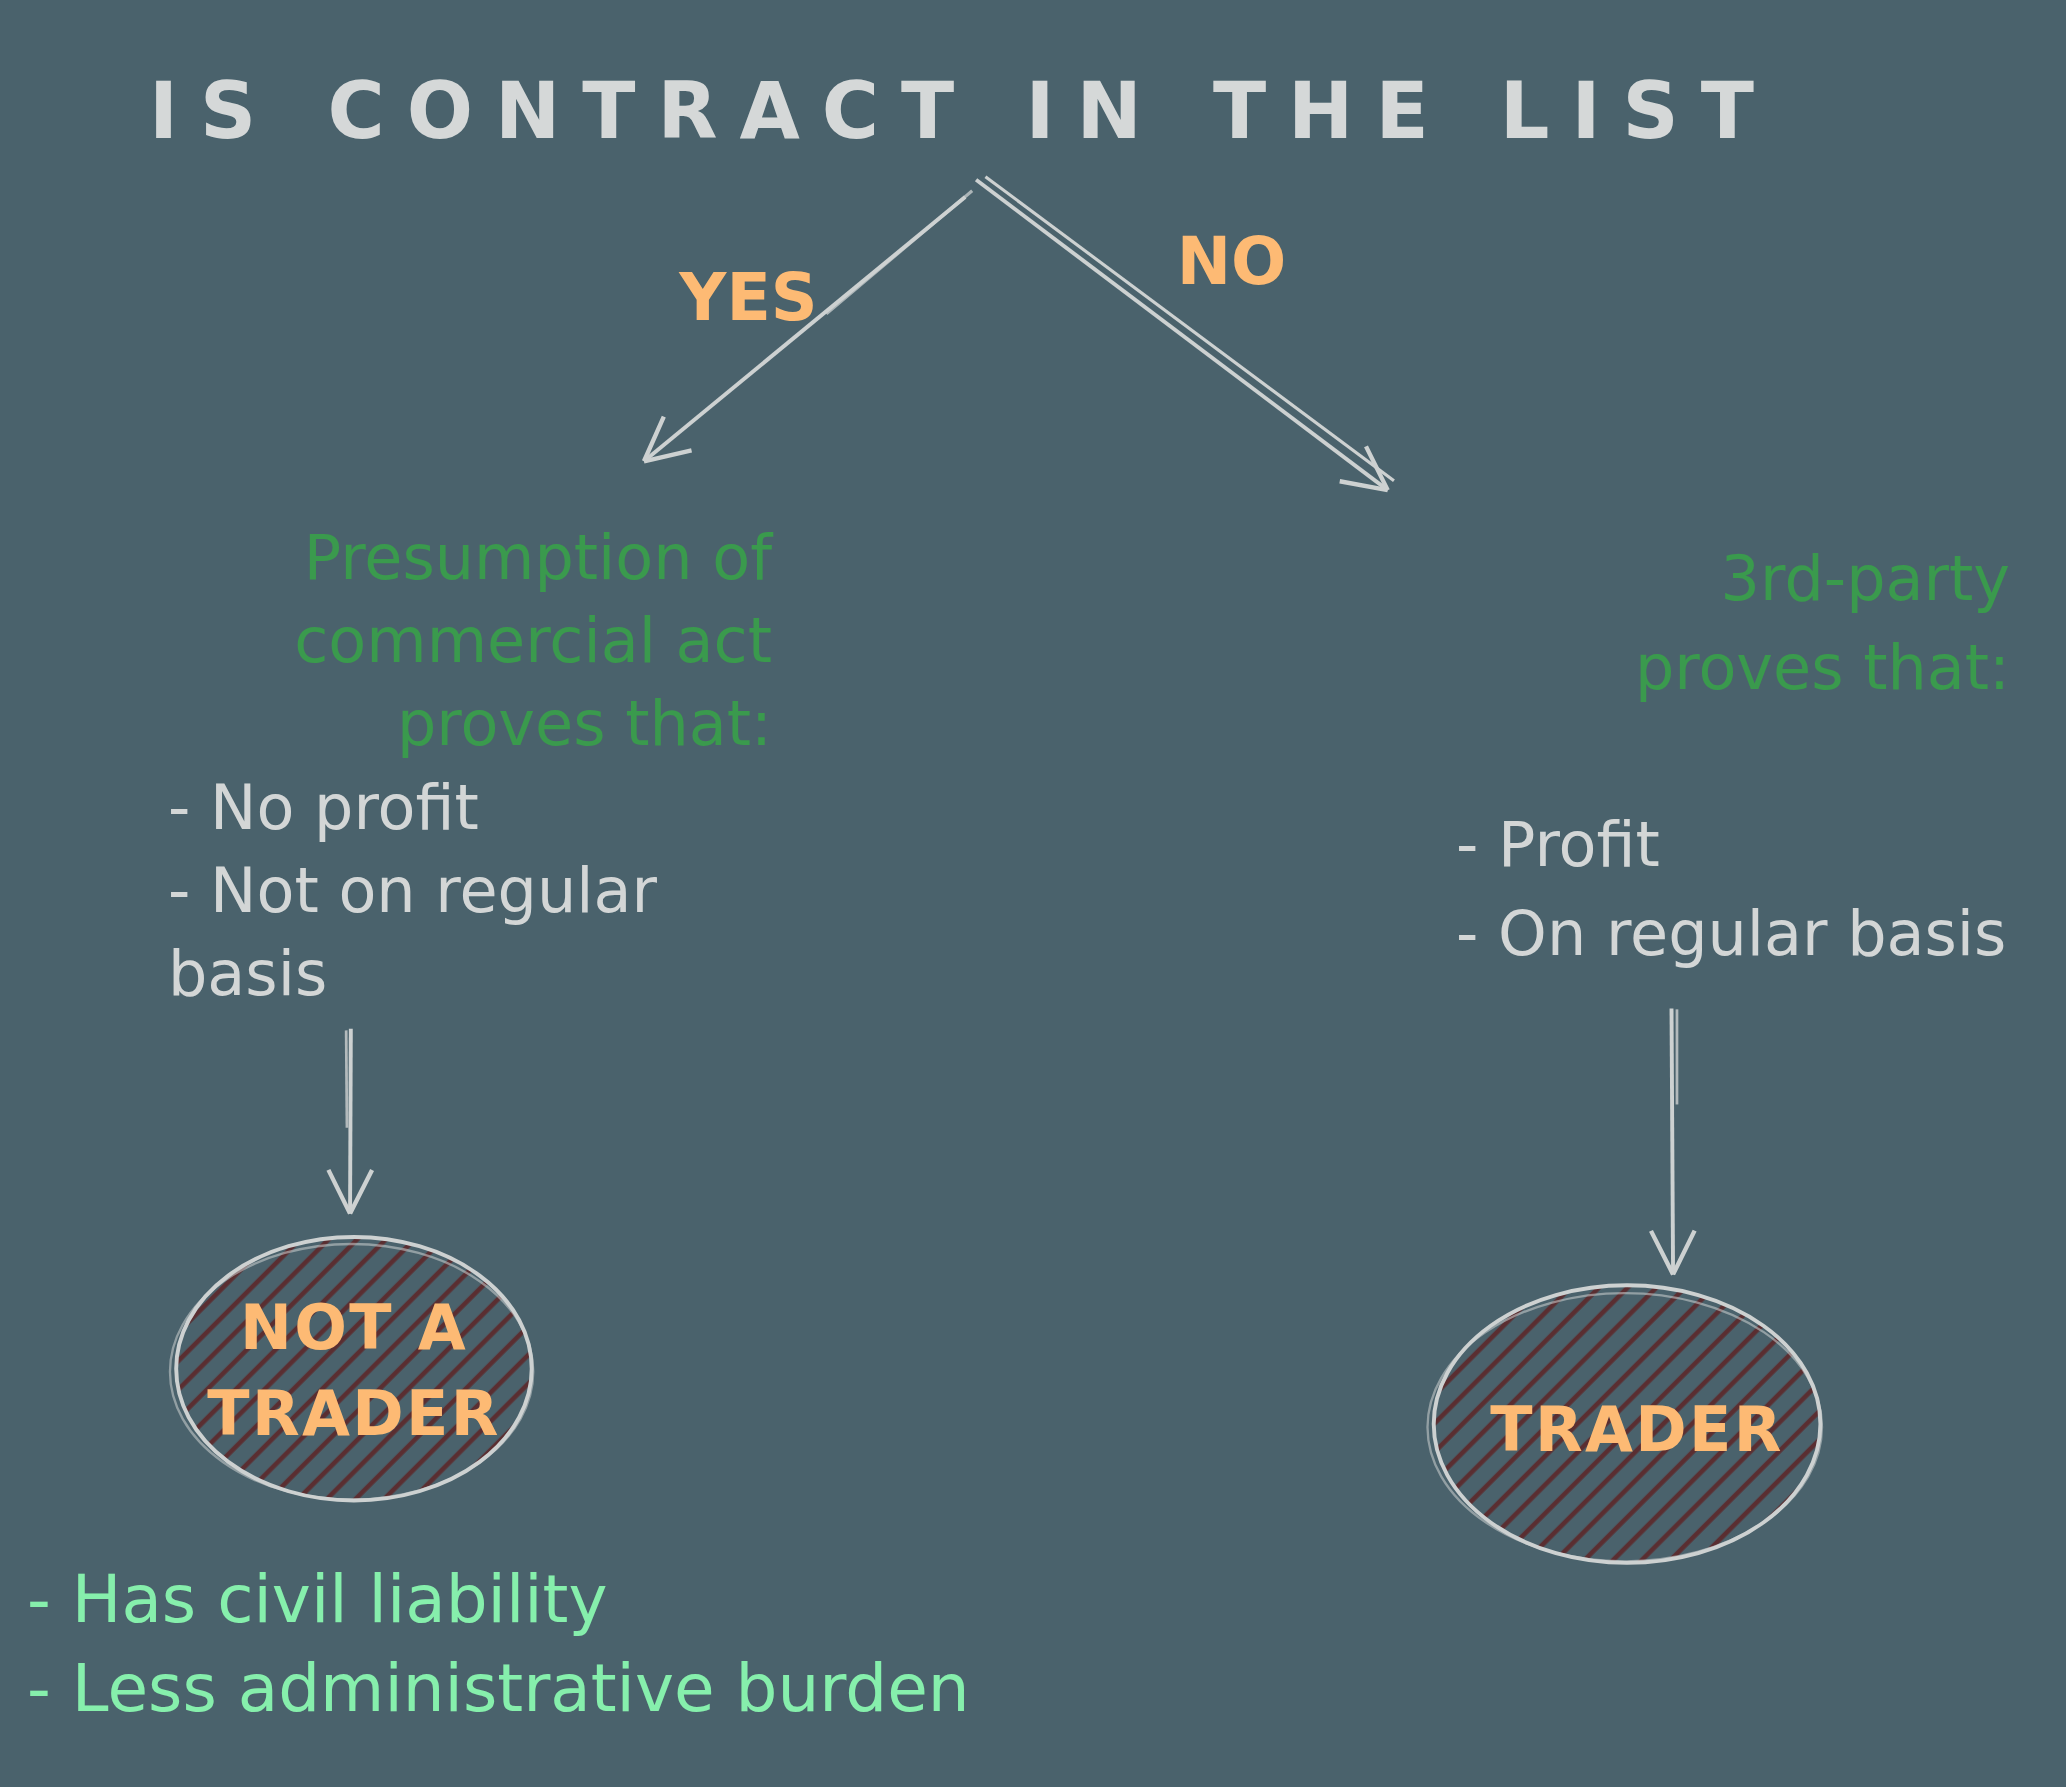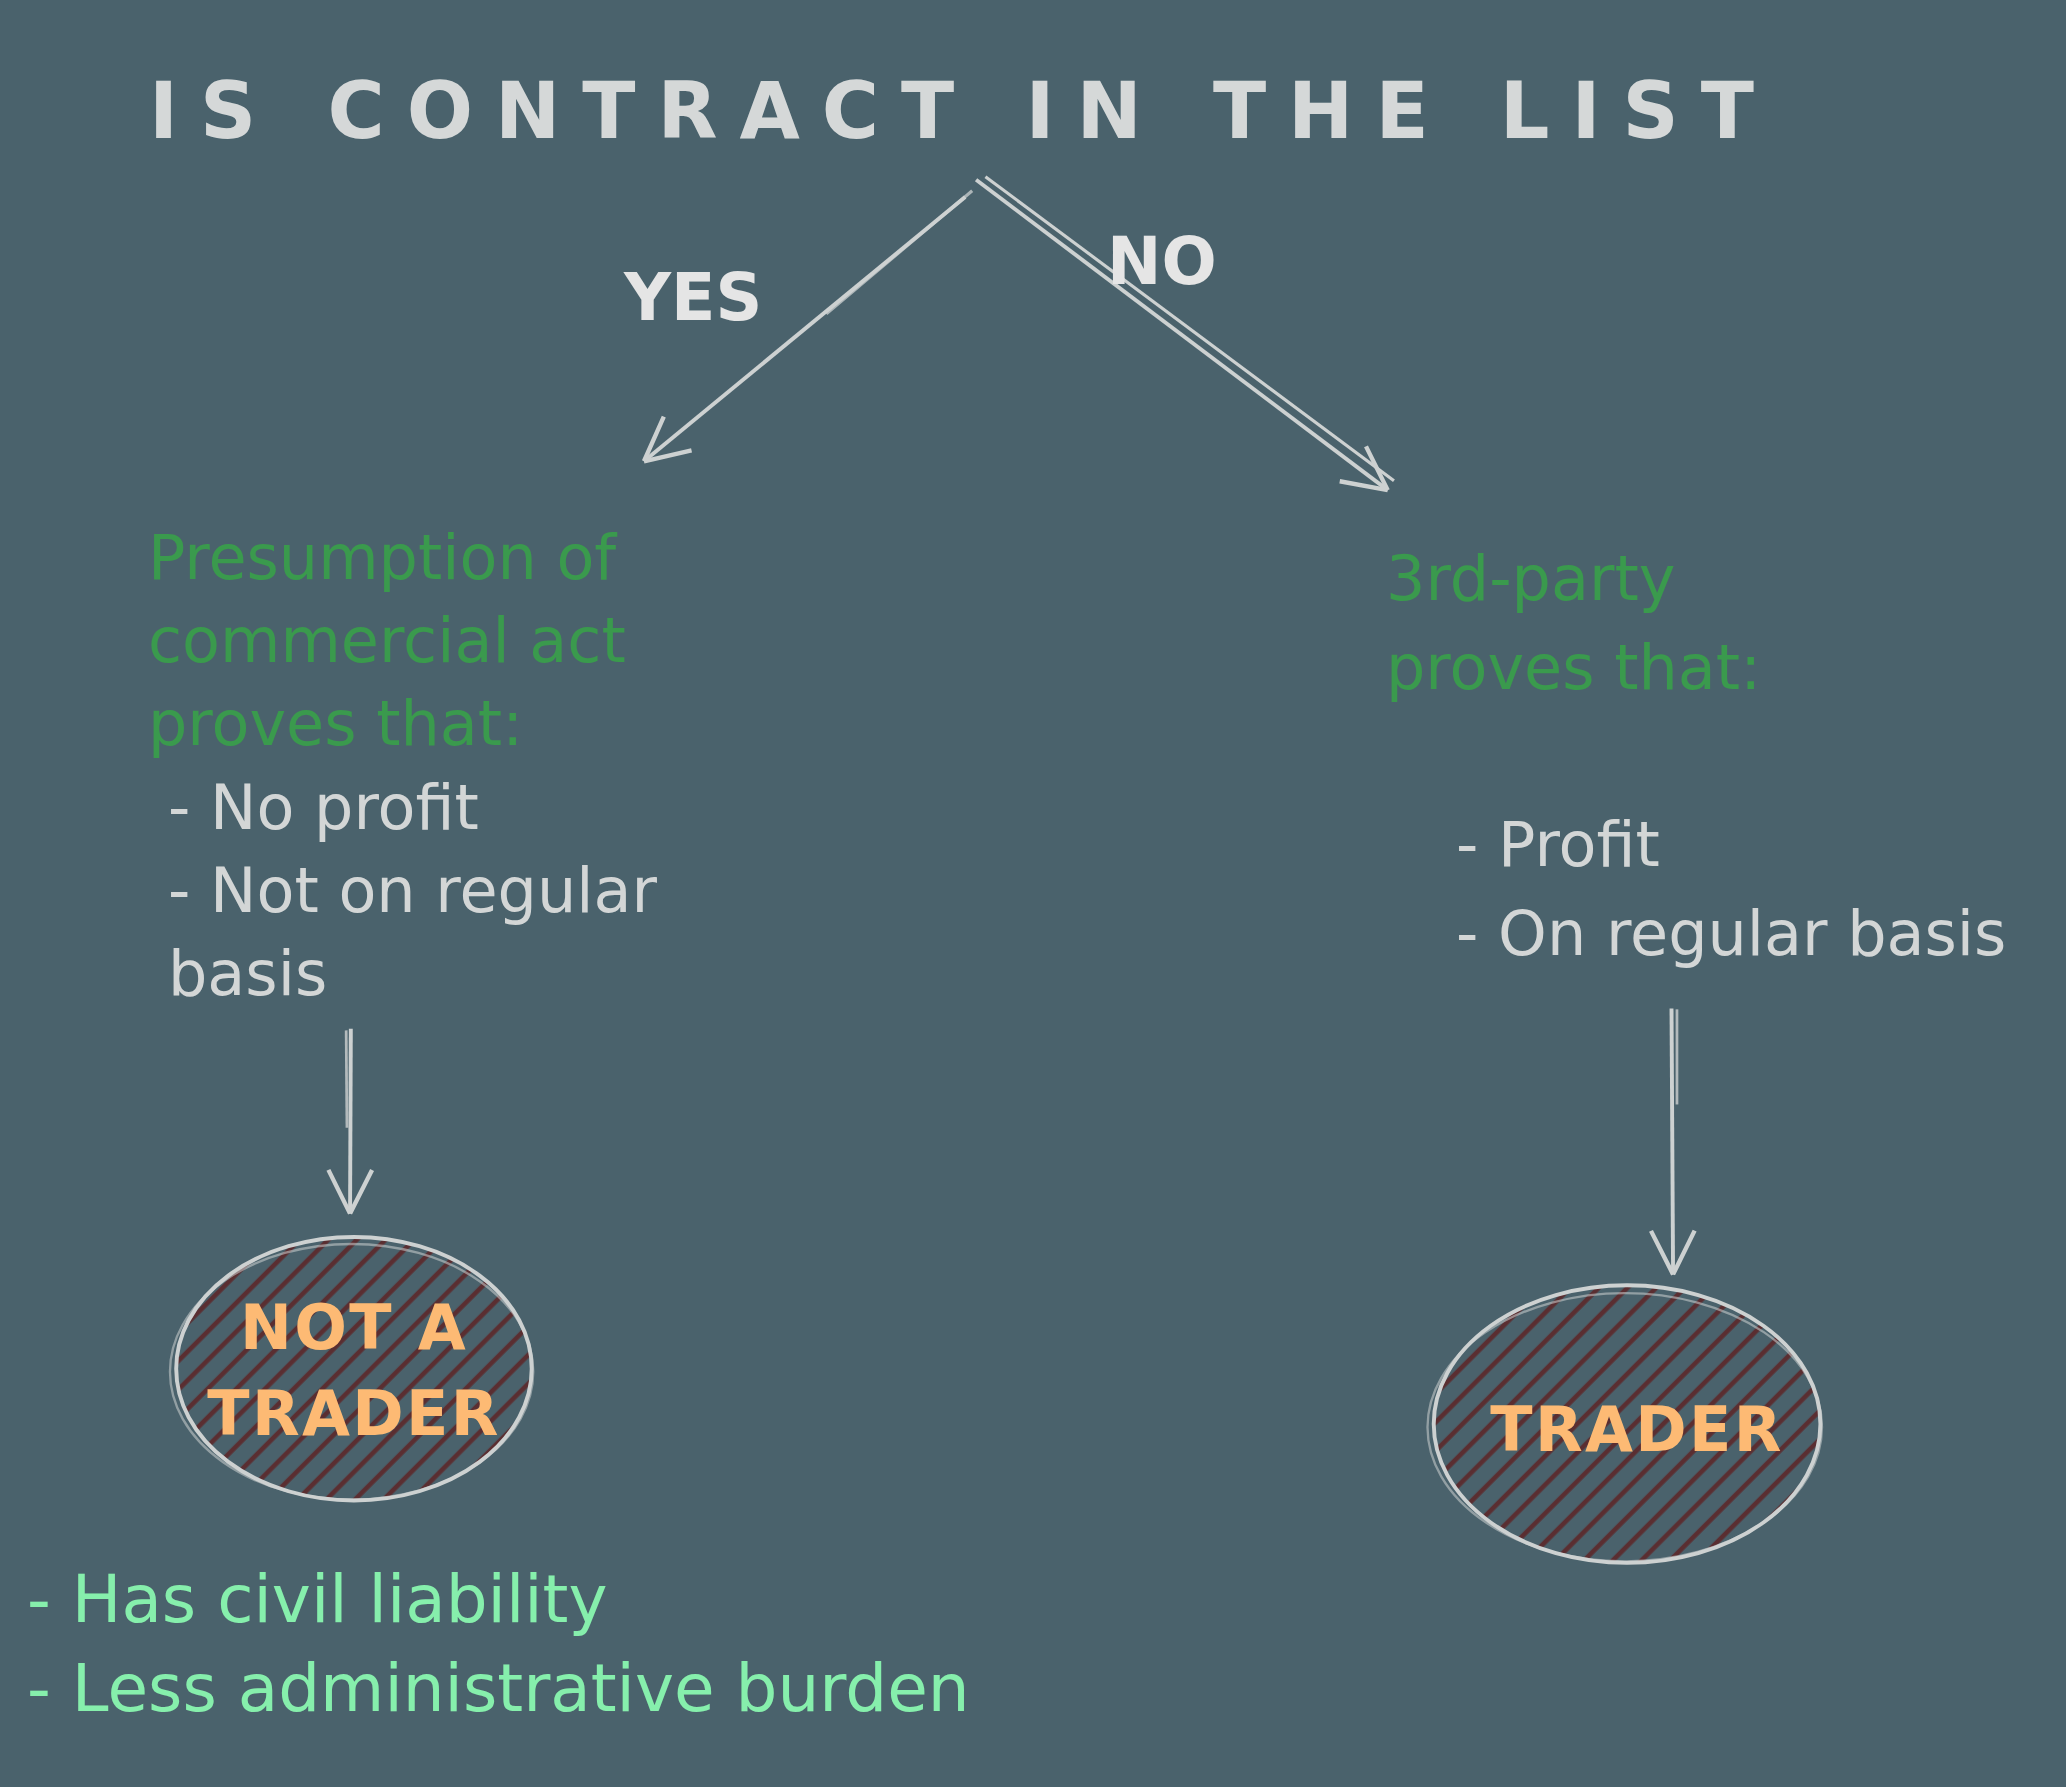--- a/index.html
+++ b/index.html
@@ -21,9 +21,9 @@
     color: #d5d8d8; white-space: nowrap;
   }
   .branch-label {
-    position: absolute; width: 249px; text-align: left;
+    position: absolute; width: 249px; text-align: center;
     font-size: 65px; font-weight: 700; line-height: 1;
-    color: #e5e5e5;
+    color: #fdba74;
   }
   .yes-label { left: 624px; top: 221px; }
   .no-label  { left: 1107px; top: 185px; }

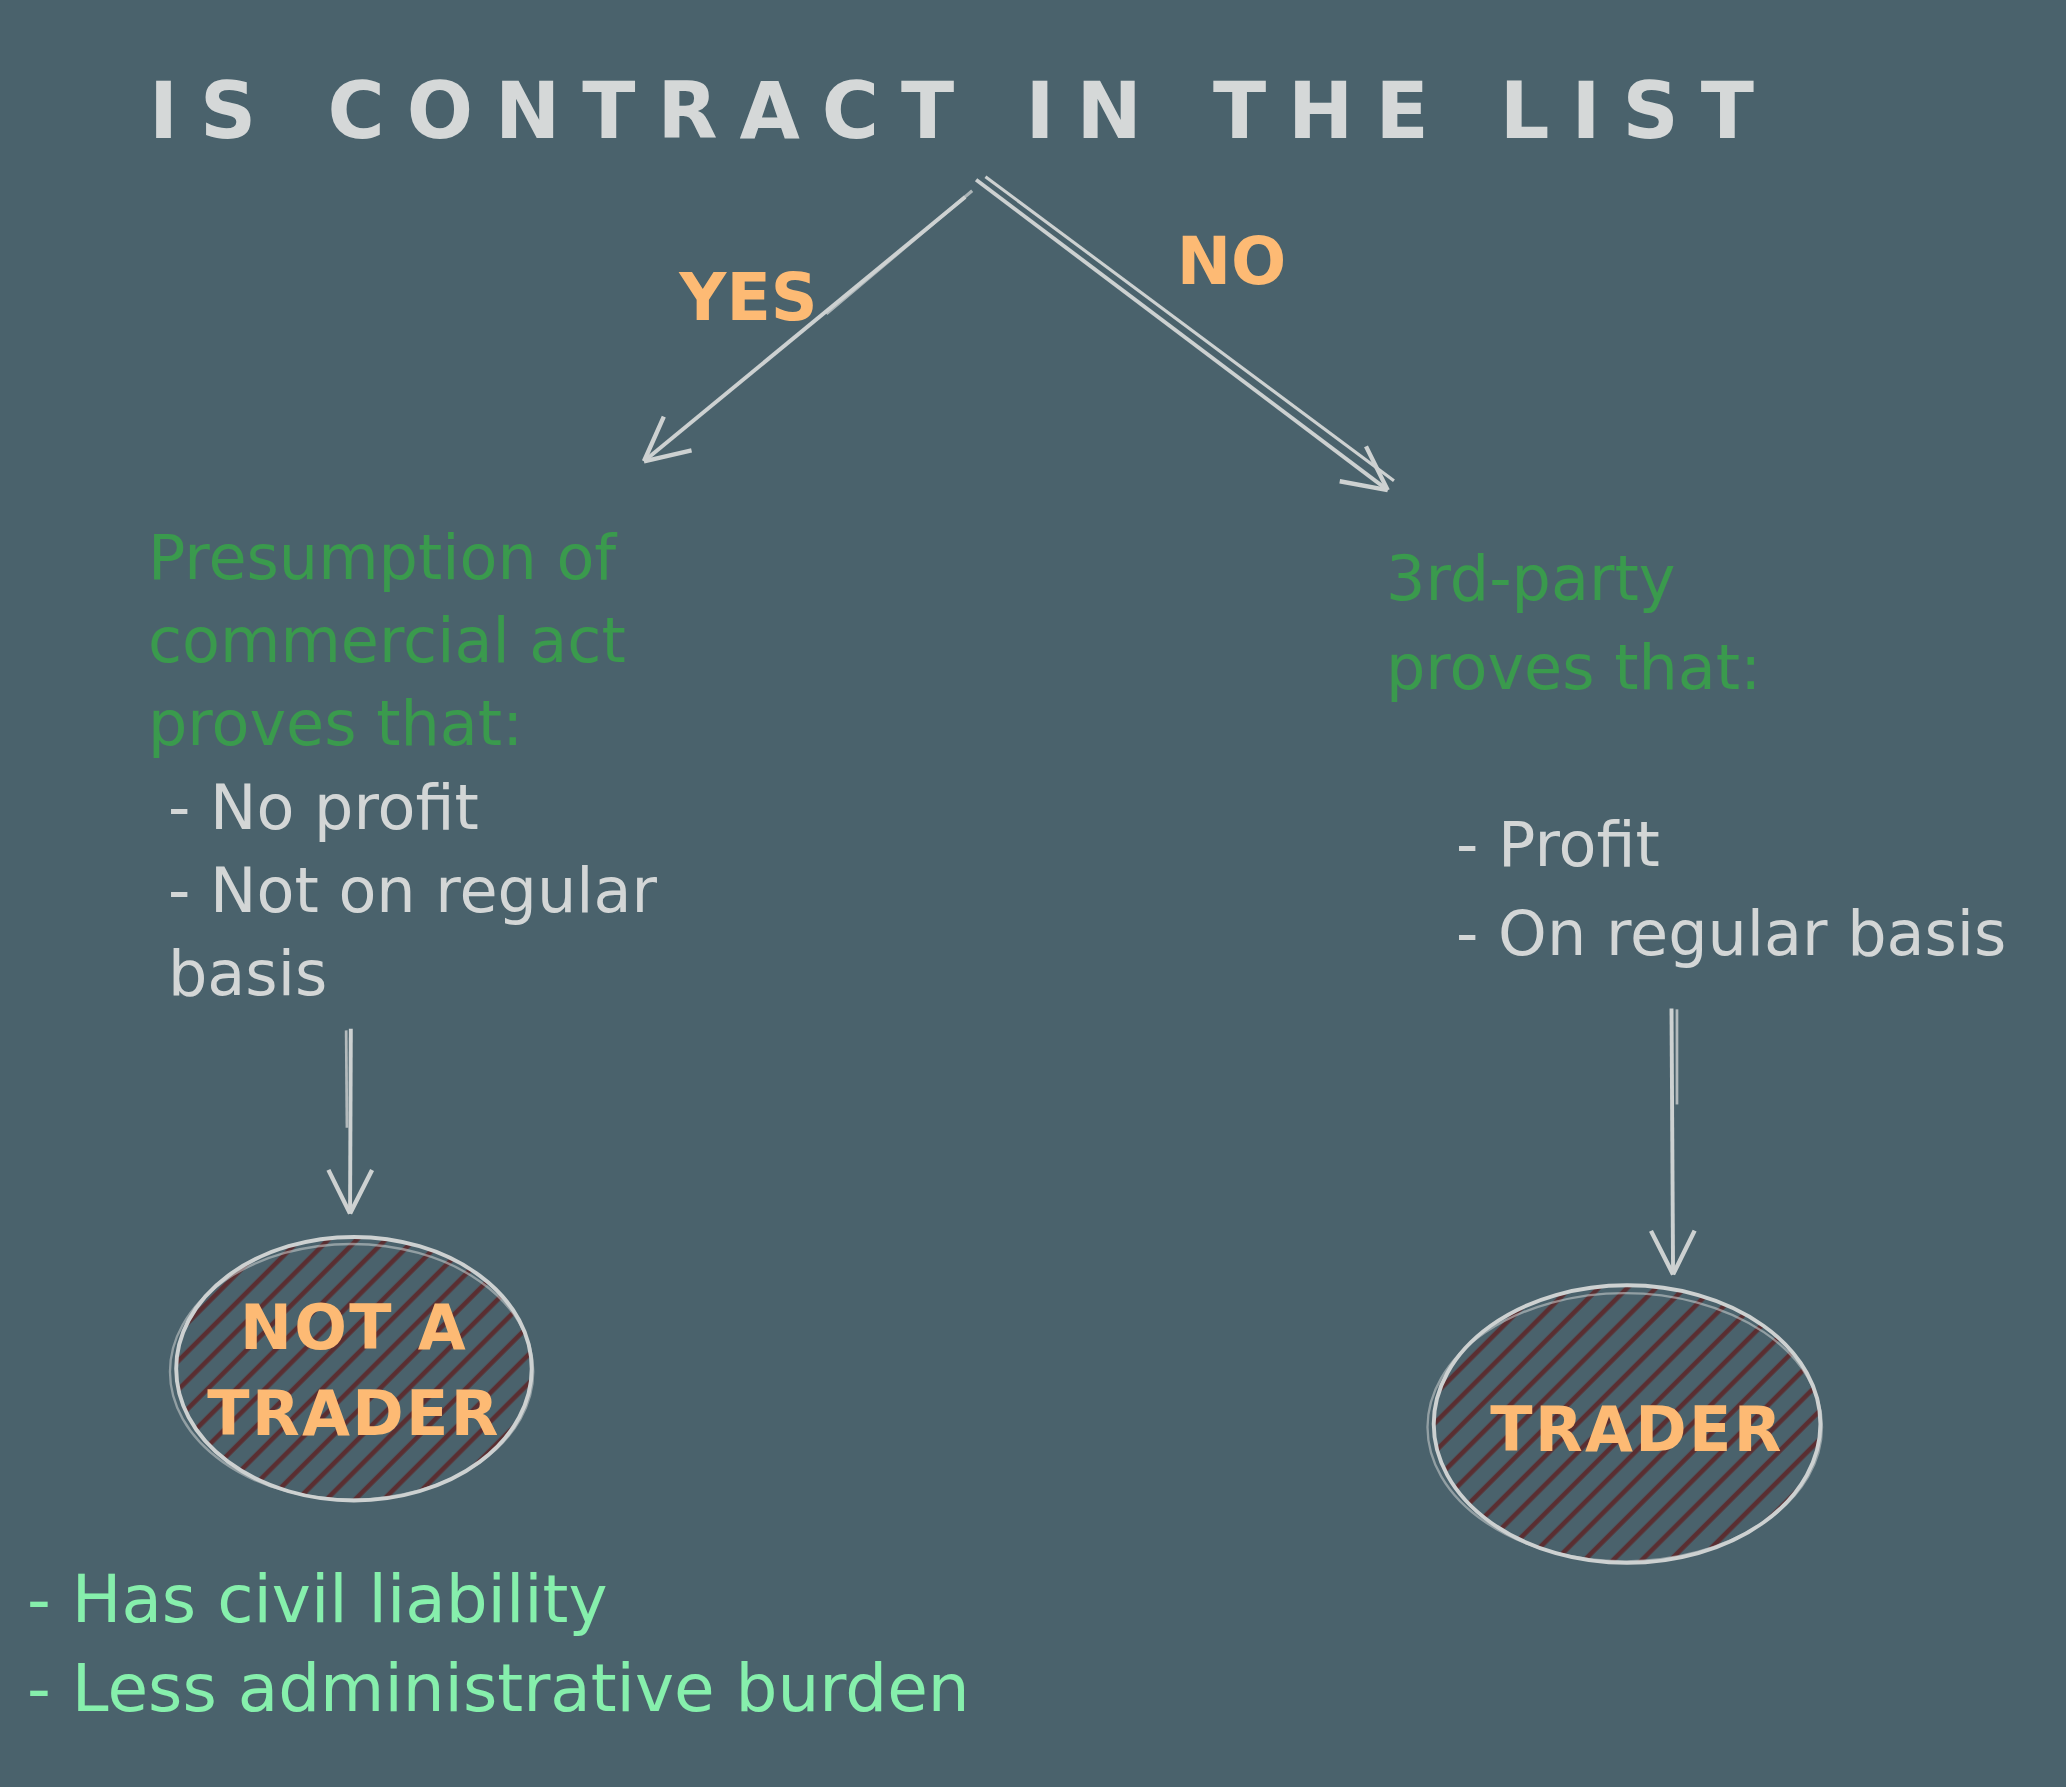--- a/index.html
+++ b/index.html
@@ -28,7 +28,7 @@
   .yes-label { left: 624px; top: 221px; }
   .no-label  { left: 1107px; top: 185px; }
 
-  .heading { position: absolute; text-align: left; color: #3a9a4d; font-size: 62px; }
+  .heading { position: absolute; text-align: right; color: #3a9a4d; font-size: 62px; }
   .heading div { white-space: nowrap; }
   .left-heading  { left: 148px;  top: 472px; width: 624px;  line-height: 83px; }
   .right-heading { left: 1386px; top: 490px; width: 624px;  line-height: 89px; }

